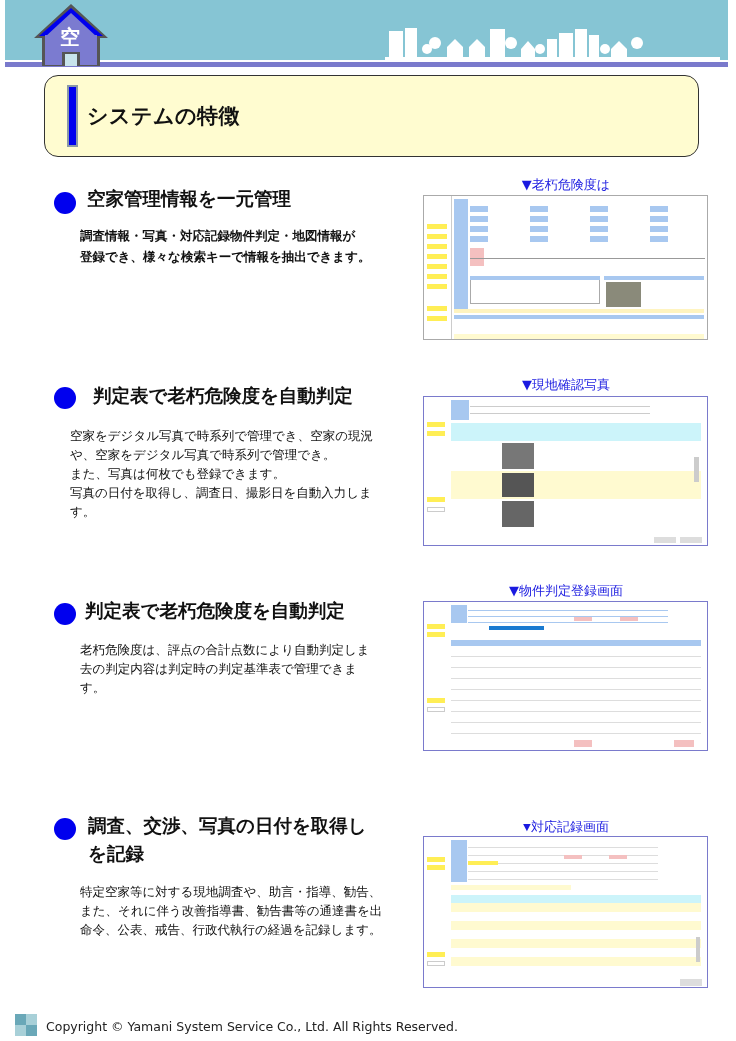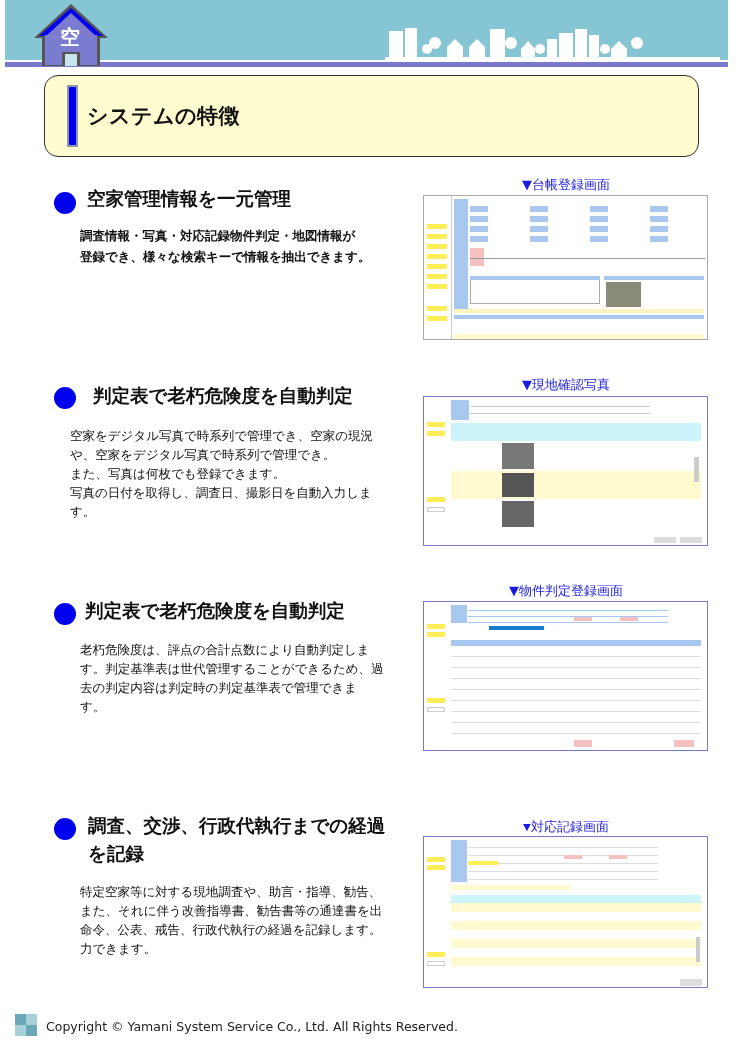--- a/index.html
+++ b/index.html
@@ -77,7 +77,7 @@
     <div>調査情報・写真・対応記録物件判定・地図情報が</div>
     <div style="margin-top:2px;">登録でき、様々な検索キーで情報を抽出できます。</div>
   </div>
-  <div class="shot-caption" style="left:424px;top:176px;width:284px;">▼台帳登録画面</div>
+  <div class="shot-caption" style="left:424px;top:176px;width:284px;">▼老朽危険度は</div>
   <div class="shot gray" style="left:423px;top:195px;width:285px;height:145px;">
     <div class="sb" style="left:0;top:0;width:28px;height:145px;background:#fff;border-right:1px solid #ccc;"></div>
     <div class="sb" style="left:3px;top:28px;width:20px;height:5px;background:#ffee55;"></div>

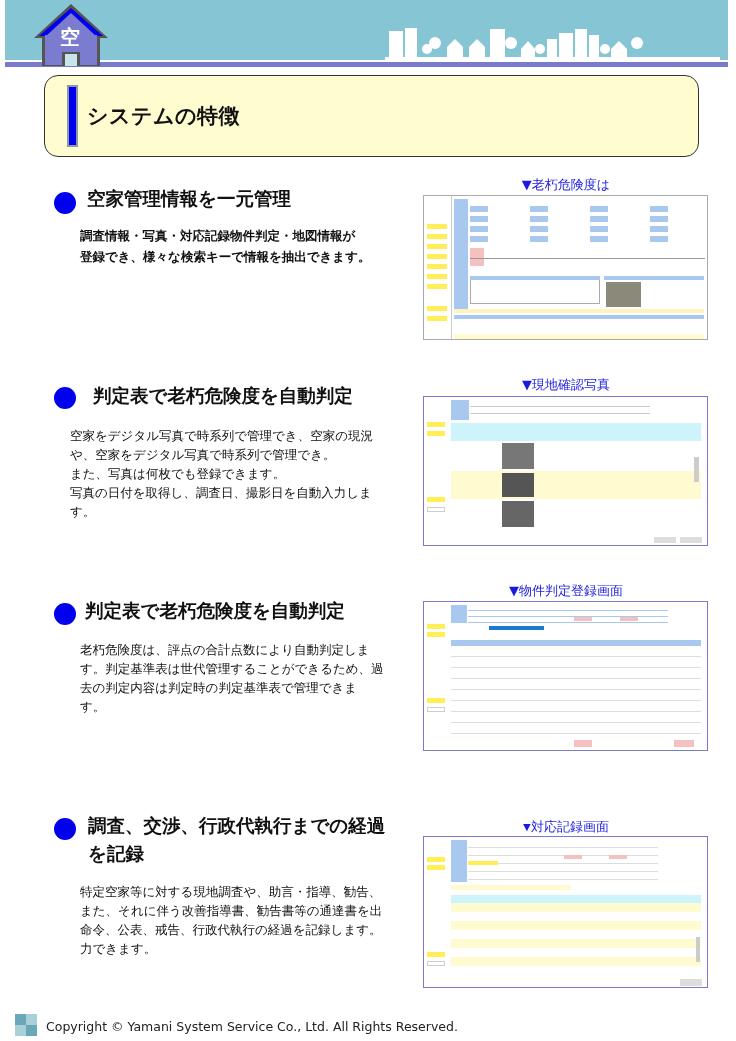--- a/index.html
+++ b/index.html
@@ -142,7 +142,6 @@
   <div class="f-title" style="left:85px;top:597px;">判定表で老朽危険度を自動判定</div>
   <div class="f-body" style="left:80px;top:640px;">
     <div>老朽危険度は、評点の合計点数により自動判定しま</div>
-    <div>す。判定基準表は世代管理することができるため、過</div>
     <div>去の判定内容は判定時の判定基準表で管理できま</div>
     <div>す。</div>
   </div>

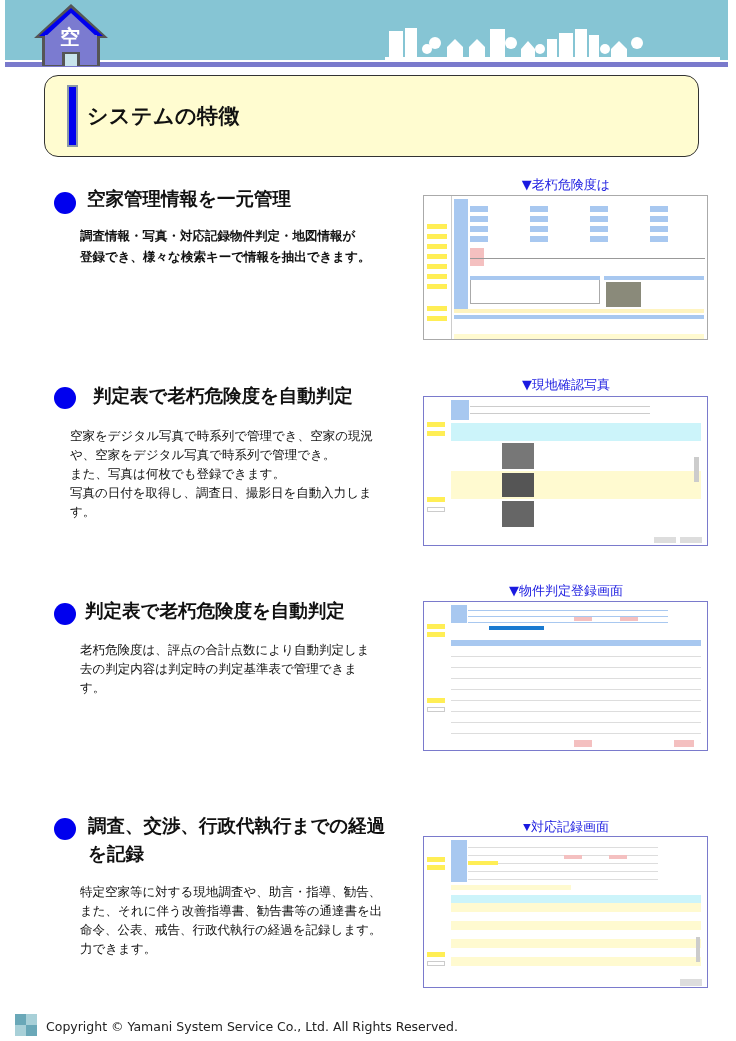--- a/index.html
+++ b/index.html
@@ -166,7 +166,7 @@
 <div>
   <div class="bullet" style="top:818px;"></div>
   <div class="f-title" style="left:88px;top:812px;">
-    <div>調査、交渉、行政代執行までの経過</div>
+    <div>調査、交渉、写真の日付を取得し</div>
     <div>を記録</div>
   </div>
   <div class="f-body" style="left:80px;top:882px;">

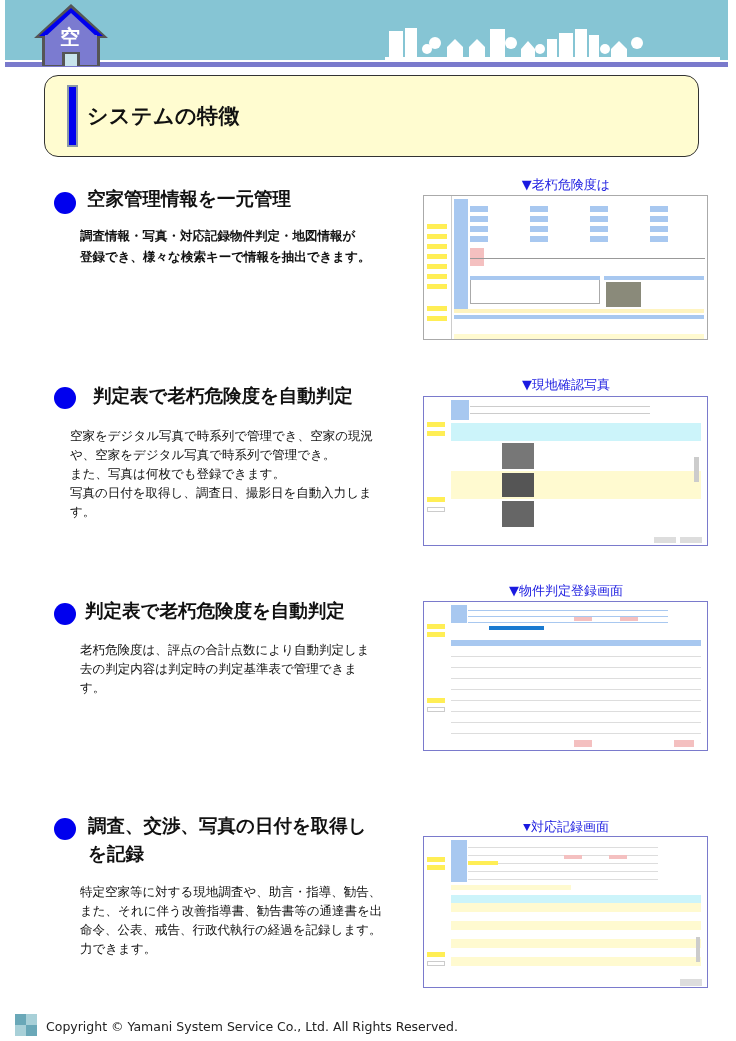--- a/index.html
+++ b/index.html
@@ -173,7 +173,6 @@
     <div>特定空家等に対する現地調査や、助言・指導、勧告、</div>
     <div>また、それに伴う改善指導書、勧告書等の通達書を出</div>
     <div>命令、公表、戒告、行政代執行の経過を記録します。</div>
-    <div>力できます。</div>
   </div>
   <div class="shot-caption" style="left:424px;top:818px;width:284px;font-family:Liberation Mono, monospace;">▼対応記録画面</div>
   <div class="shot" style="left:423px;top:836px;width:285px;height:152px;">

